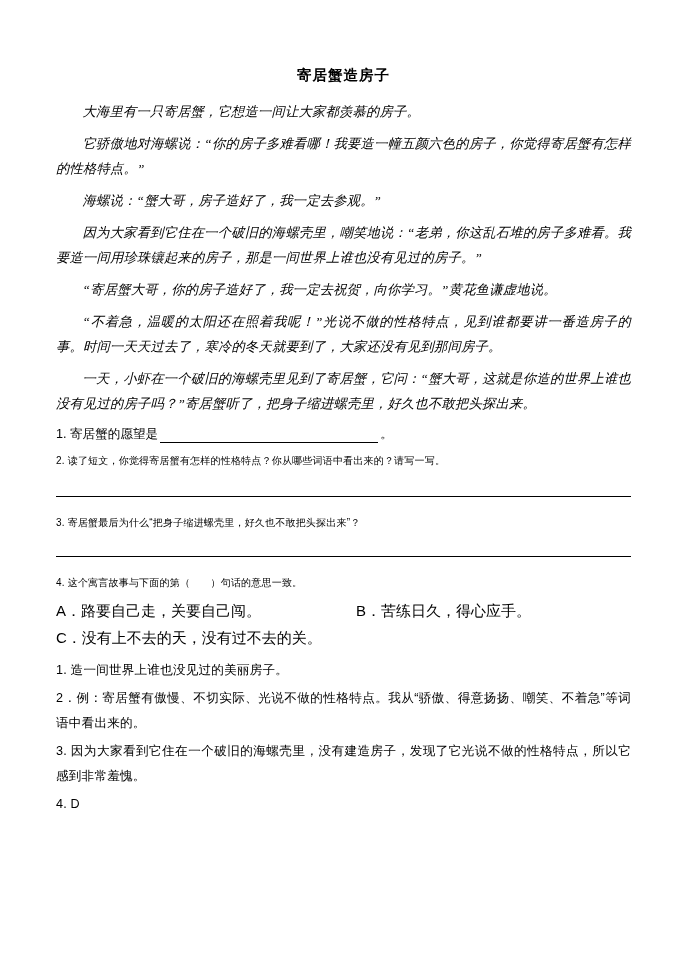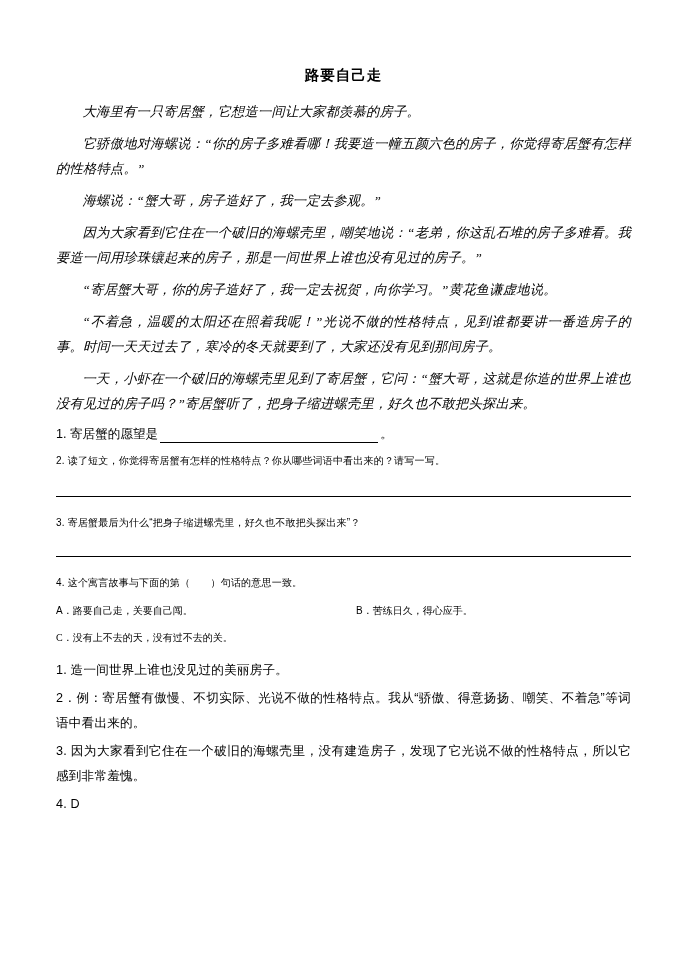--- a/index.html
+++ b/index.html
@@ -101,7 +101,7 @@
 
 <div class="page">
 
-  <h1 class="doc-title">路要自己走</h1>
+  <h1 class="doc-title">寄居蟹造房子</h1>
 
   <div class="story">
     <p>大海里有一只寄居蟹，它想造一间让大家都羡慕的房子。</p>

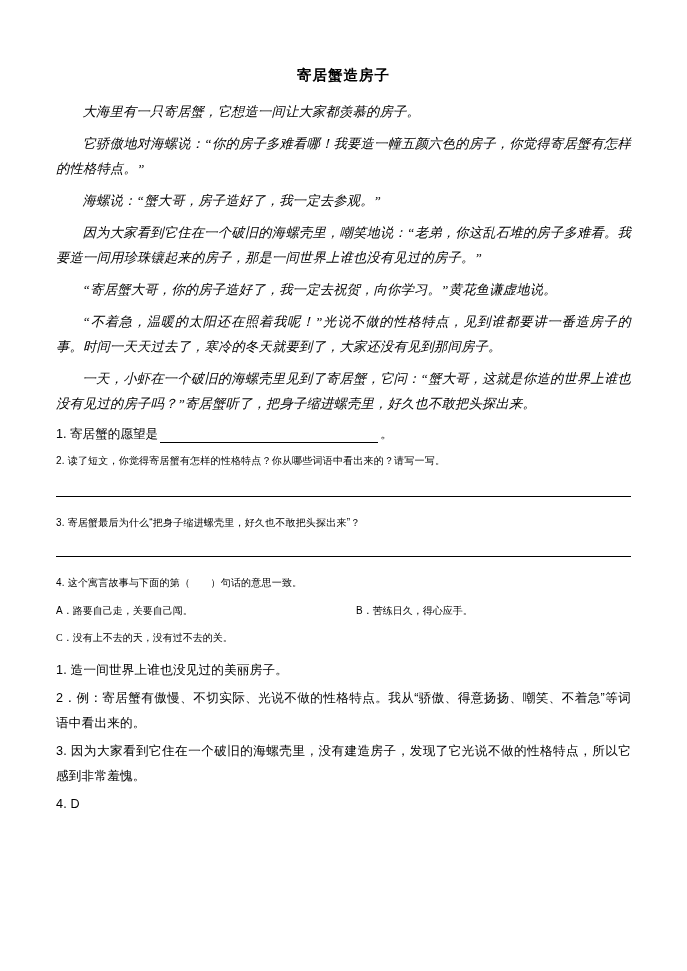--- a/index.html
+++ b/index.html
@@ -74,7 +74,7 @@
     margin: 20px 0 14px 0;
   }
   .opts {
-    font-size: 10px;
+    font-size: 15px;
     font-family: "Liberation Sans", sans-serif;
     line-height: 24px;
   }

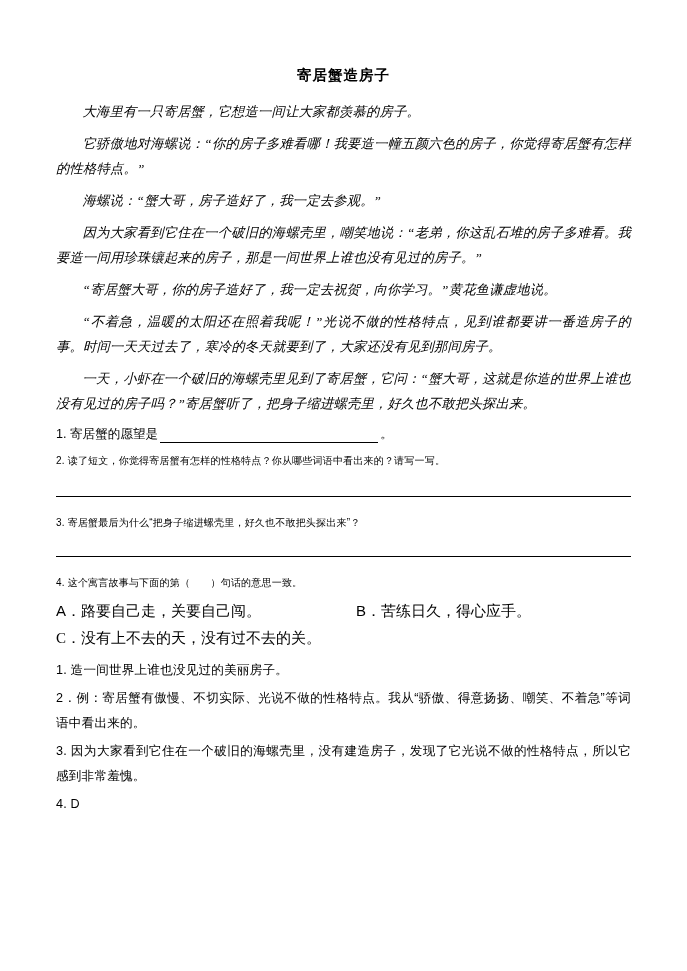--- a/index.html
+++ b/index.html
@@ -83,7 +83,7 @@
     margin-bottom: 3px;
   }
   .opt-a { width: 300px; }
-  .opt-c { width: 300px; font-family: Liberation Serif, serif; }
+  .opt-c { width: 300px; }
   .answers {
     margin-top: 8px;
   }

